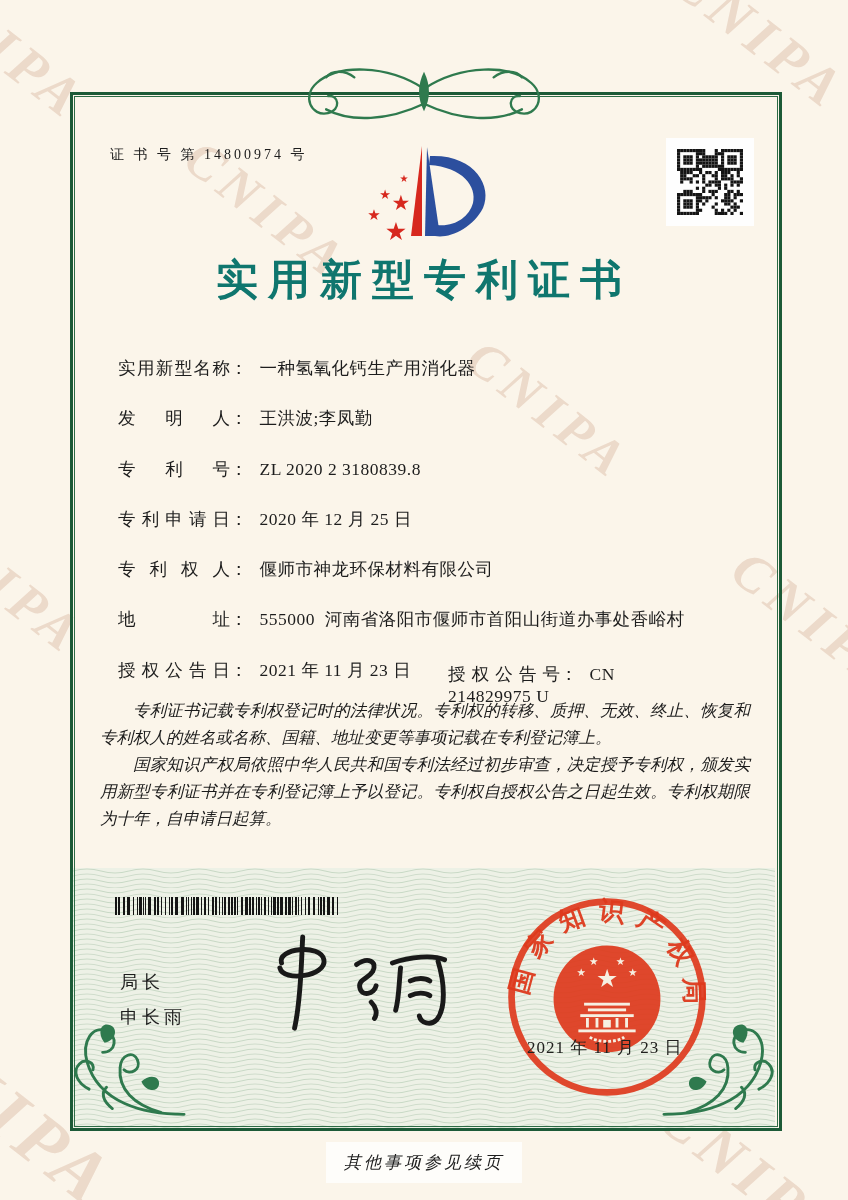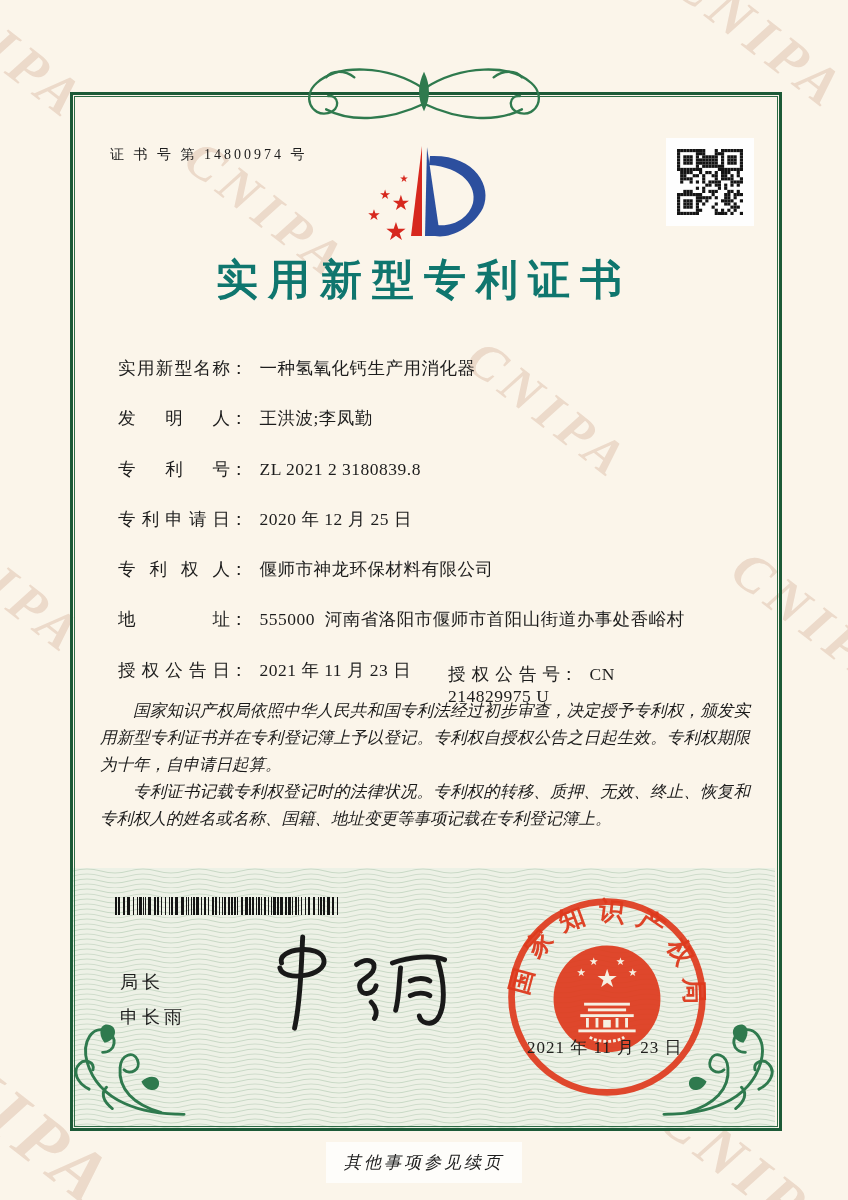--- a/index.html
+++ b/index.html
@@ -392,7 +392,7 @@
     <span class="flabel">发明人</span><span class="fcolon">：</span><span class="fval">王洪波;李凤勤</span>
   </div>
   <div class="frow" style="top:457px">
-    <span class="flabel">专利号</span><span class="fcolon">：</span><span class="fval">ZL 2021 2 3180839.8</span>
+    <span class="flabel">专利号</span><span class="fcolon">：</span><span class="fval">ZL 2020 2 3180839.8</span>
   </div>
   <div class="frow" style="top:507px">
     <span class="flabel">专利申请日</span><span class="fcolon">：</span><span class="fval">2020 年 12 月 25 日</span>

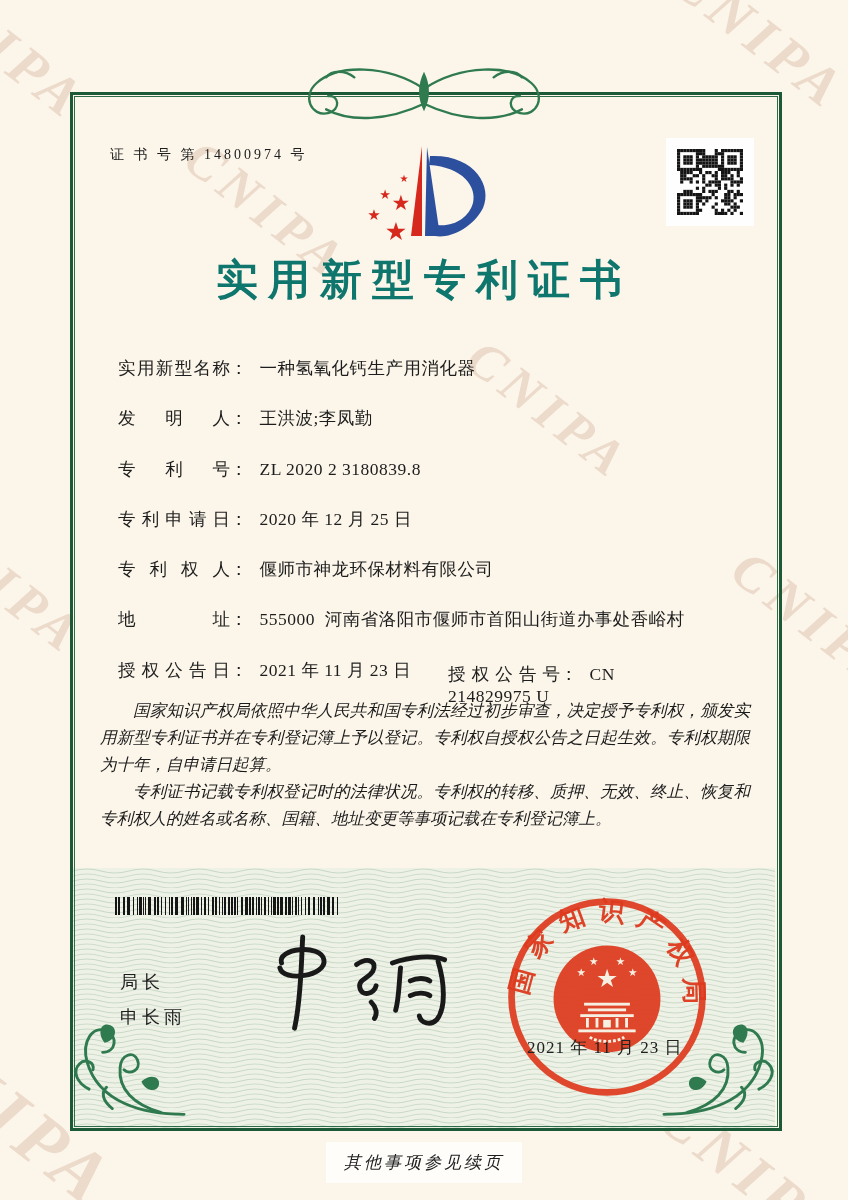--- a/index.html
+++ b/index.html
@@ -411,8 +411,8 @@
   </div>
 
   <div class="body-text">
+    <p>专利证书记载专利权登记时的法律状况。专利权的转移、质押、无效、终止、恢复和专利权人的姓名或名称、国籍、地址变更等事项记载在专利登记簿上。</p>
     <p>国家知识产权局依照中华人民共和国专利法经过初步审查，决定授予专利权，颁发实用新型专利证书并在专利登记簿上予以登记。专利权自授权公告之日起生效。专利权期限为十年，自申请日起算。</p>
-    <p>专利证书记载专利权登记时的法律状况。专利权的转移、质押、无效、终止、恢复和专利权人的姓名或名称、国籍、地址变更等事项记载在专利登记簿上。</p>
   </div>
 
   <svg id="barcode" class="barcode" width="224" height="18">

